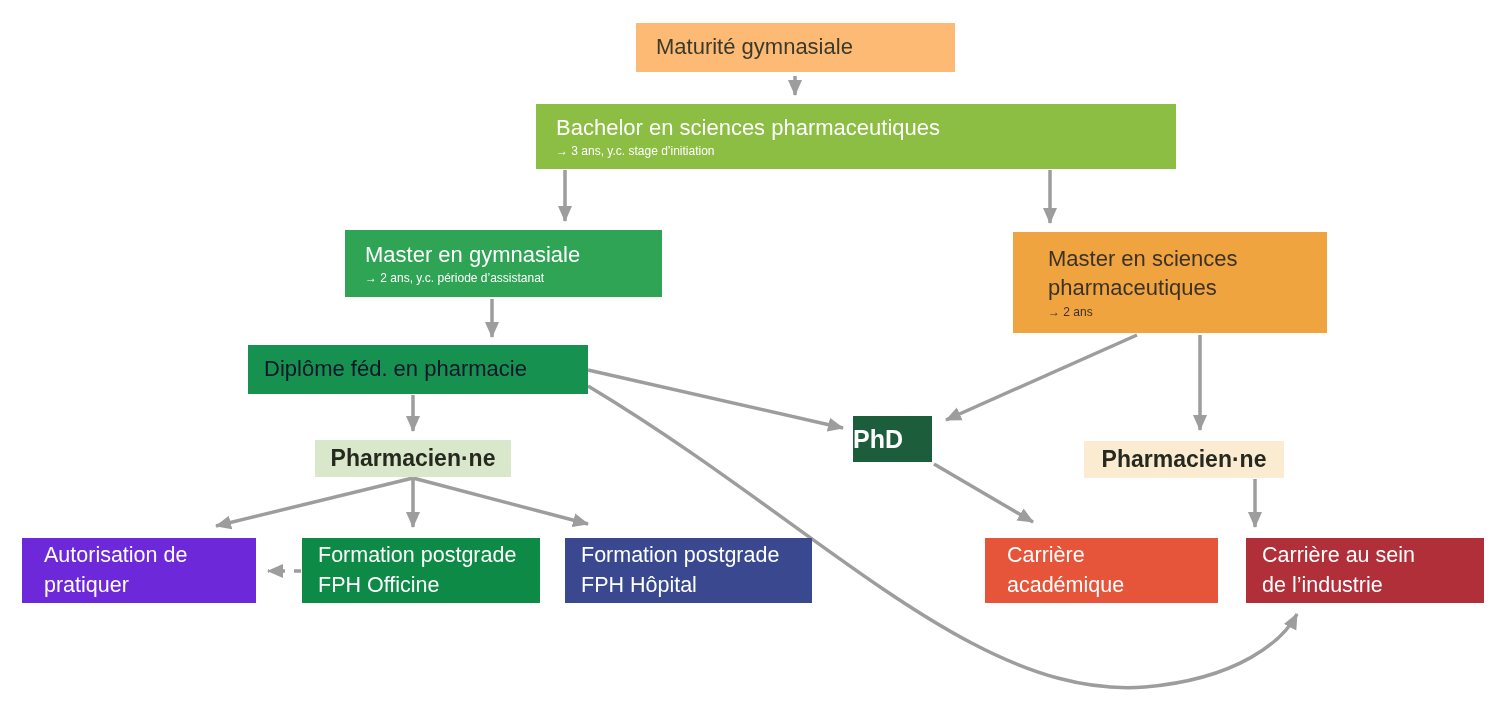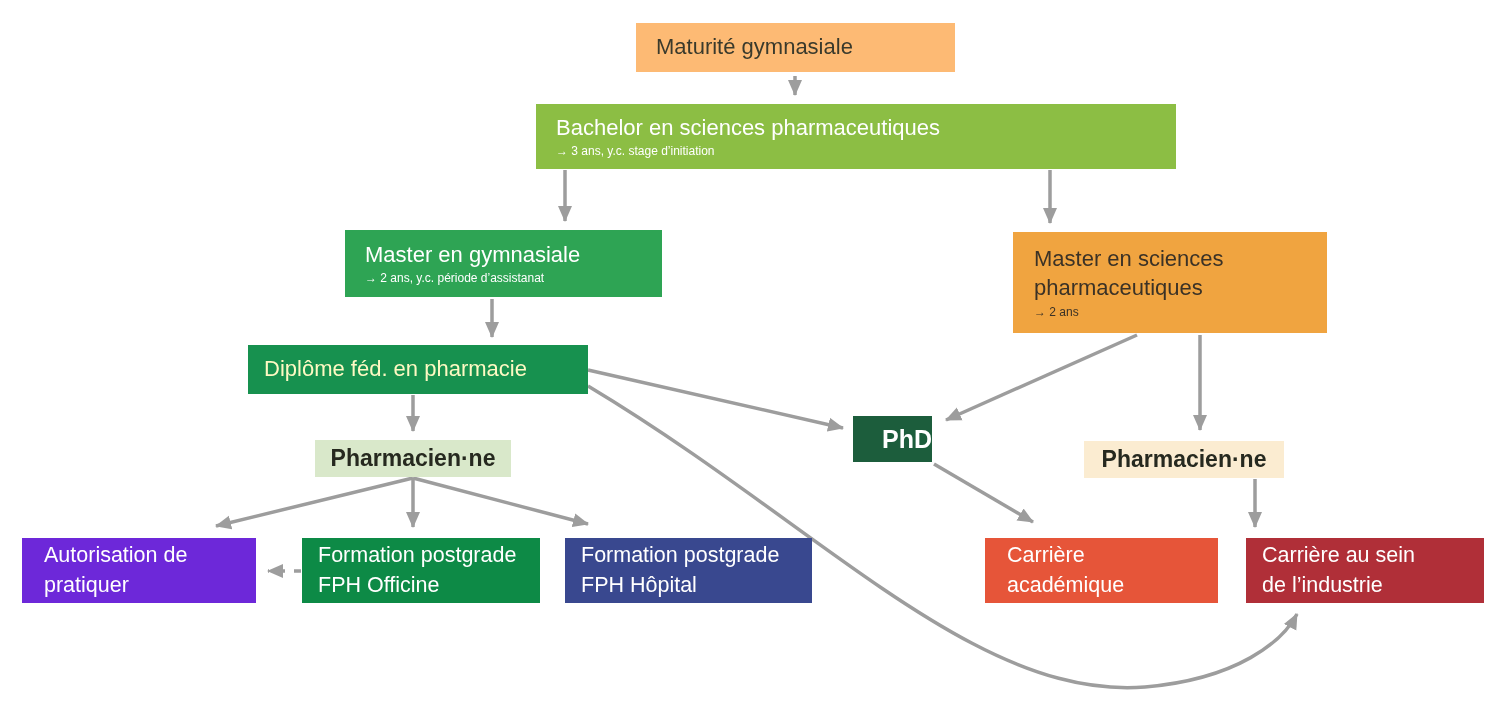--- a/index.html
+++ b/index.html
@@ -35,7 +35,7 @@
   #n-maturite{left:636px;top:23px;width:319px;height:49px;background:#fdba74;color:#3A3A2C;padding-left:20px;}
   #n-bachelor{left:536px;top:104px;width:640px;height:65px;background:#8CBE44;color:#ffffff;padding-left:20px;}
   #n-master-pharmacie{left:345px;top:230px;width:317px;height:67px;background:#2EA454;color:#ffffff;padding-left:20px;}
-  #n-master-sciences{left:1013px;top:232px;width:314px;height:101px;background:#F0A440;color:#3B3226;padding-left:21px;}
+  #n-master-sciences{left:1013px;top:232px;width:314px;height:101px;background:#F0A440;color:#3B3226;padding-left:35px;}
   #n-diplome{left:248px;top:345px;width:340px;height:49px;background:#17914F;color:#fef9c3;padding-left:16px;}
   #n-pharmacien-left{left:315px;top:440px;width:196px;height:37px;background:#D9E8CA;color:#26291F;align-items:center;}
   #n-pharmacien-left .label,#n-pharmacien-right .label{font-weight:bold;font-size:23px;}

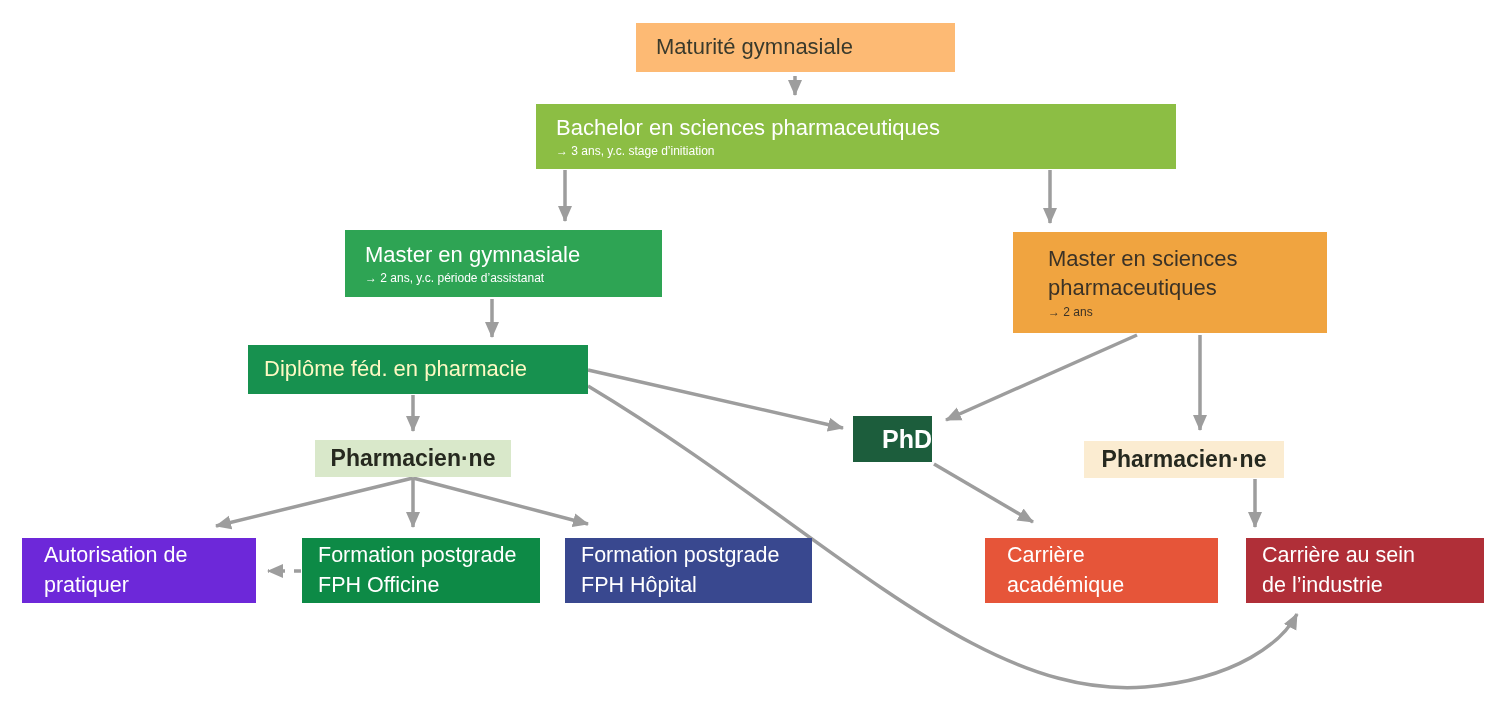--- a/index.html
+++ b/index.html
@@ -36,7 +36,7 @@
   #n-bachelor{left:536px;top:104px;width:640px;height:65px;background:#8CBE44;color:#ffffff;padding-left:20px;}
   #n-master-pharmacie{left:345px;top:230px;width:317px;height:67px;background:#2EA454;color:#ffffff;padding-left:20px;}
   #n-master-sciences{left:1013px;top:232px;width:314px;height:101px;background:#F0A440;color:#3B3226;padding-left:35px;}
-  #n-diplome{left:248px;top:345px;width:340px;height:49px;background:#17914F;color:#fef9c3;padding-left:16px;}
+  #n-diplome{left:248px;top:345px;width:340px;height:49px;background:#17914F;color:#0f172a;padding-left:16px;}
   #n-pharmacien-left{left:315px;top:440px;width:196px;height:37px;background:#D9E8CA;color:#26291F;align-items:center;}
   #n-pharmacien-left .label,#n-pharmacien-right .label{font-weight:bold;font-size:23px;}
   #n-phd{left:853px;top:416px;width:79px;height:46px;background:#1C5D3C;color:#ffffff;align-items:flex-end;}

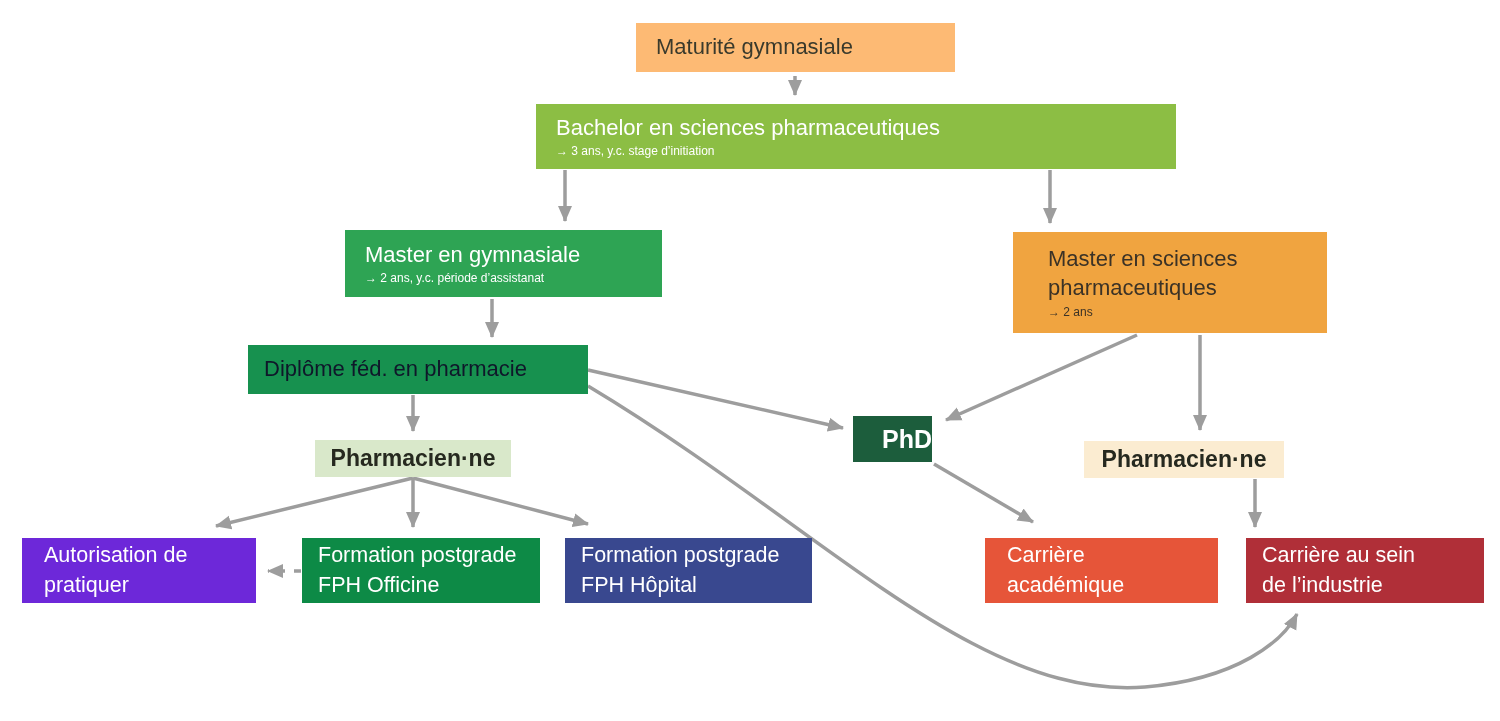--- a/index.html
+++ b/index.html
@@ -39,7 +39,7 @@
   #n-diplome{left:248px;top:345px;width:340px;height:49px;background:#17914F;color:#0f172a;padding-left:16px;}
   #n-pharmacien-left{left:315px;top:440px;width:196px;height:37px;background:#D9E8CA;color:#26291F;align-items:center;}
   #n-pharmacien-left .label,#n-pharmacien-right .label{font-weight:bold;font-size:23px;}
-  #n-phd{left:853px;top:416px;width:79px;height:46px;background:#1C5D3C;color:#ffffff;align-items:flex-end;}
+  #n-phd{left:853px;top:416px;width:79px;height:46px;background:#1C5D3C;color:#ffffff;align-items:flex-start;}
   #n-phd .label{font-weight:bold;font-size:25px;}
   #n-pharmacien-right{left:1084px;top:441px;width:200px;height:37px;background:#FBECD1;color:#26291F;align-items:center;}
   .bottom{top:538px;height:65px;color:#ffffff;}

